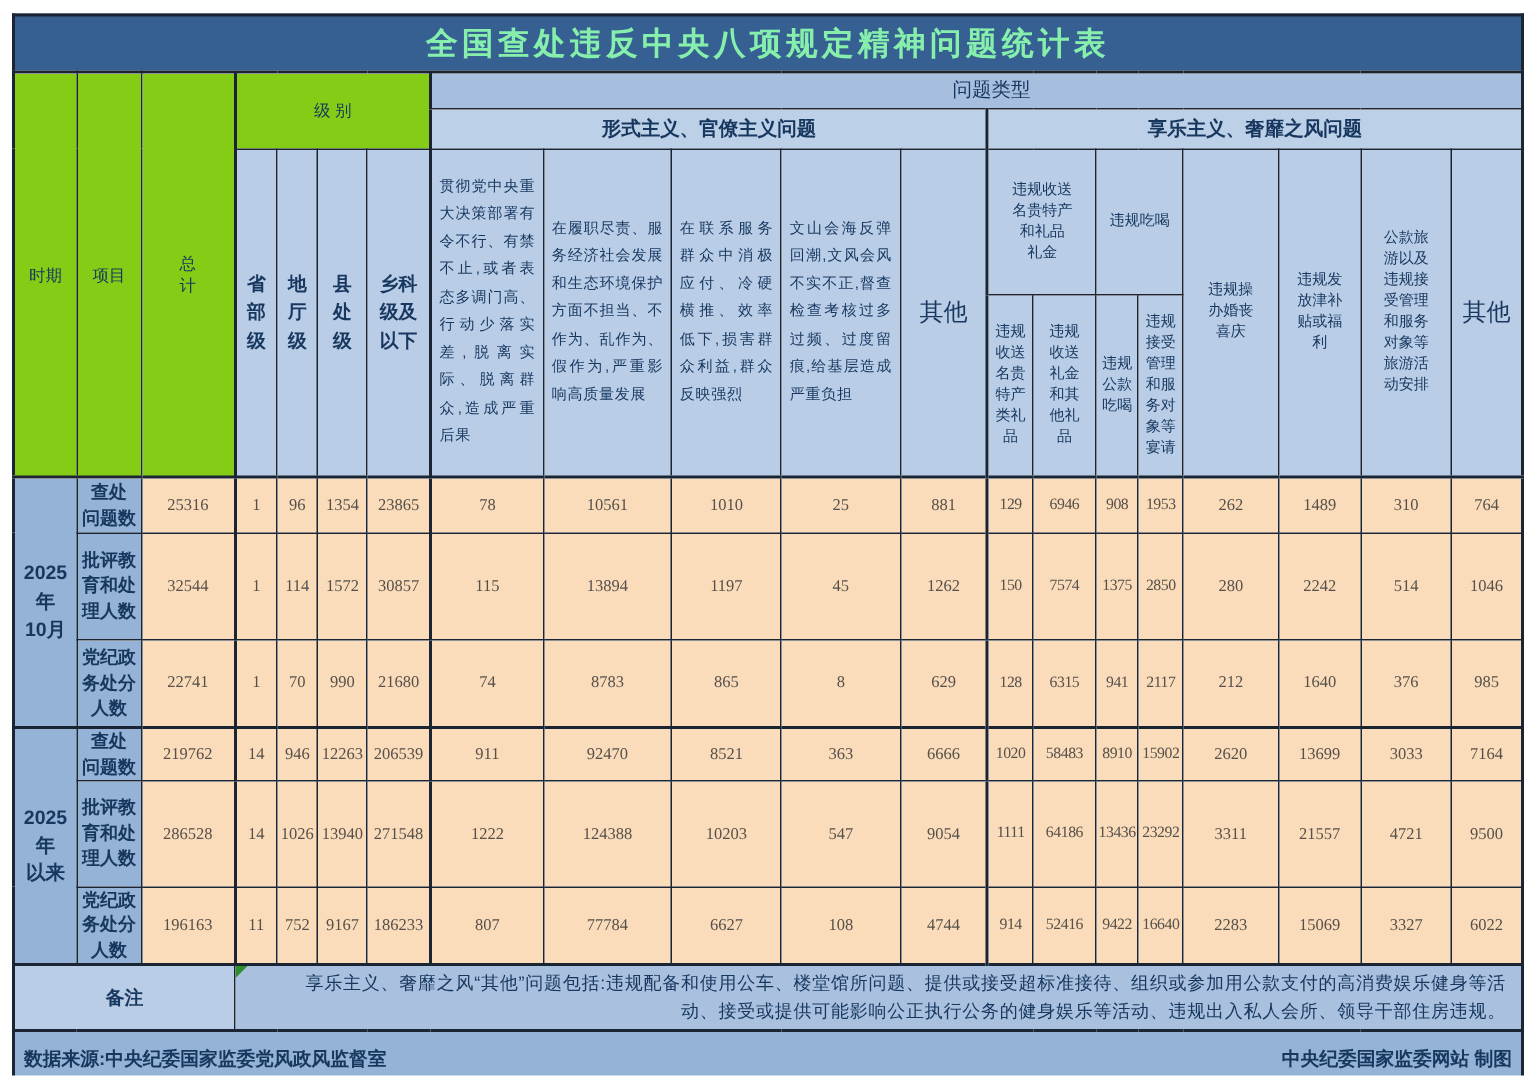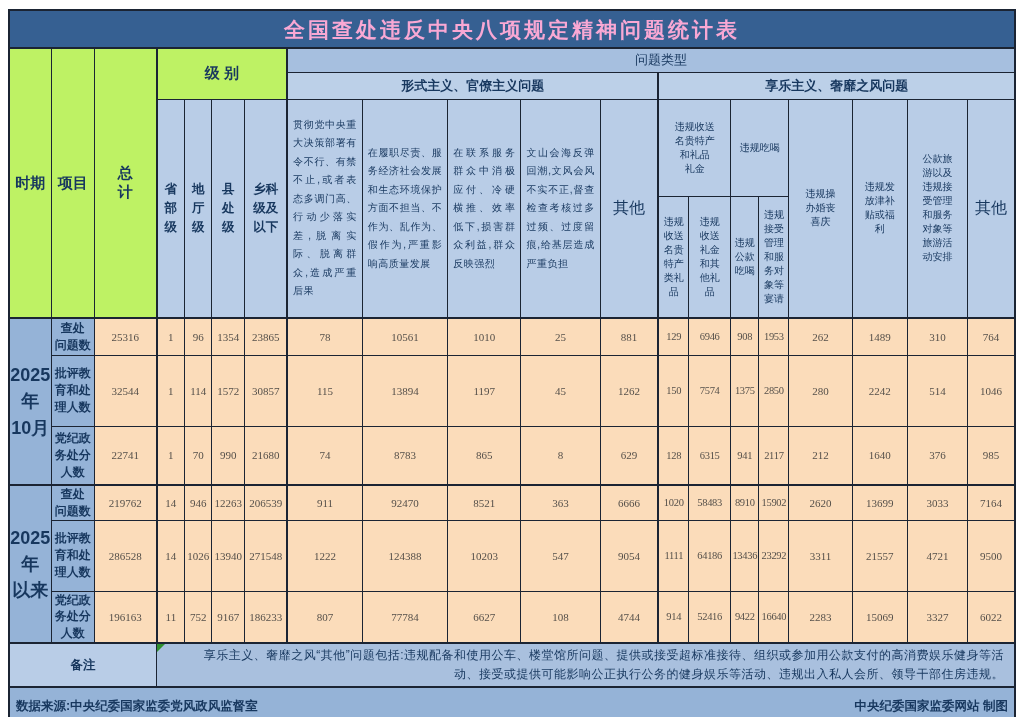--- a/index.html
+++ b/index.html
@@ -6,7 +6,7 @@
   body{width:1024px;height:717px;font-family:"Liberation Sans",sans-serif;-webkit-font-smoothing:antialiased;}
   .wrap{padding:9px 8px 0 8px;}
   .title-bar{
-    background:#366092;color:#f9a8d4;font-size:21px;font-weight:bold;
+    background:#366092;color:#86efac;font-size:21px;font-weight:bold;
     text-align:center;letter-spacing:3px;height:36px;line-height:37px;
     border:2px solid #1b2433;border-bottom:none;
   }

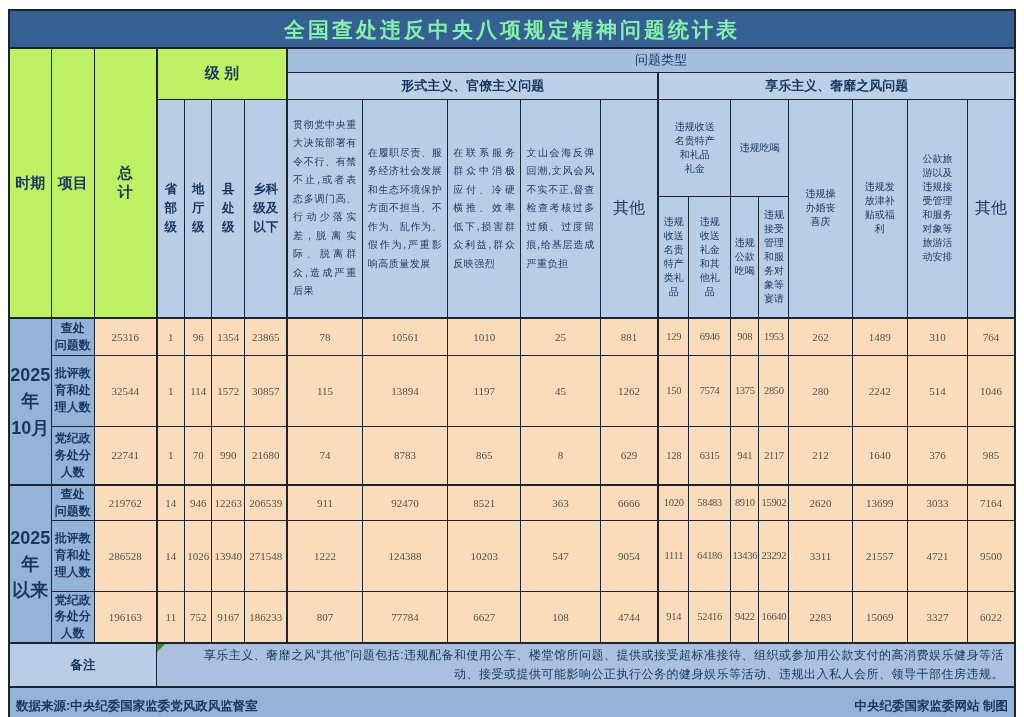--- a/index.html
+++ b/index.html
@@ -13,7 +13,7 @@
   table.stat{border-collapse:collapse;table-layout:fixed;width:1008px;border:2px solid #1b2433;}
   th,td{border:1px solid #1b2433;padding:0;text-align:center;vertical-align:middle;overflow:hidden;color:#17375E;}
   
-  .hm {background:#bef264;font-size:15px;font-weight:bold;}
+  .hm {background:#84cc16;font-size:11px;font-weight:normal;}
   .hm2{background:#A6BFDF;font-size:13px;font-weight:normal;padding-left:20px;}
   .hb {background:#BCD0E8;font-size:13px;font-weight:bold;}
   .hl {background:#B9CDE7;font-size:12.5px;font-weight:bold;line-height:1.5;}

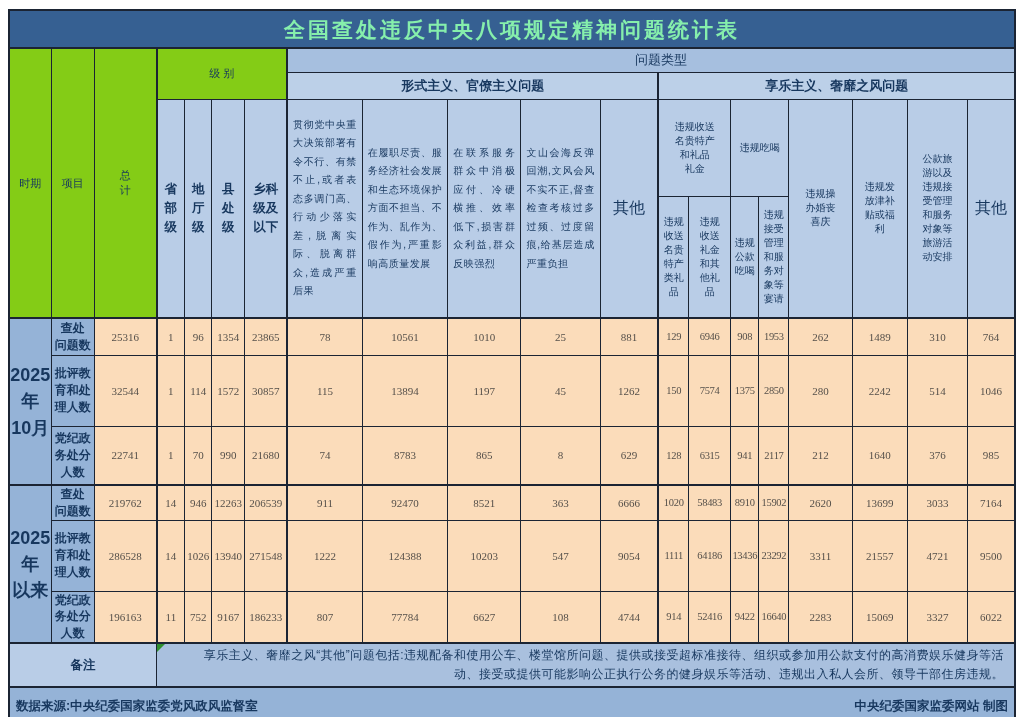--- a/index.html
+++ b/index.html
@@ -25,7 +25,7 @@
   
   .num{background:#FBDCBA;color:#55504a;font-family:"Liberation Serif",serif;font-size:11px;}
   .nw{font-size:10.5px;letter-spacing:-0.3px;}
-  .plabel{background:#95B3D7;font-size:18px;font-weight:bold;line-height:1.45;}
+  .plabel{background:#95B3D7;font-size:13px;font-weight:bold;line-height:1.45;}
   .ilabel{background:#95B3D7;font-size:12px;font-weight:bold;line-height:1.4;}
   
   .noteL{background:#B9CDE7;font-size:12.5px;font-weight:bold;margin-top:12px;}

